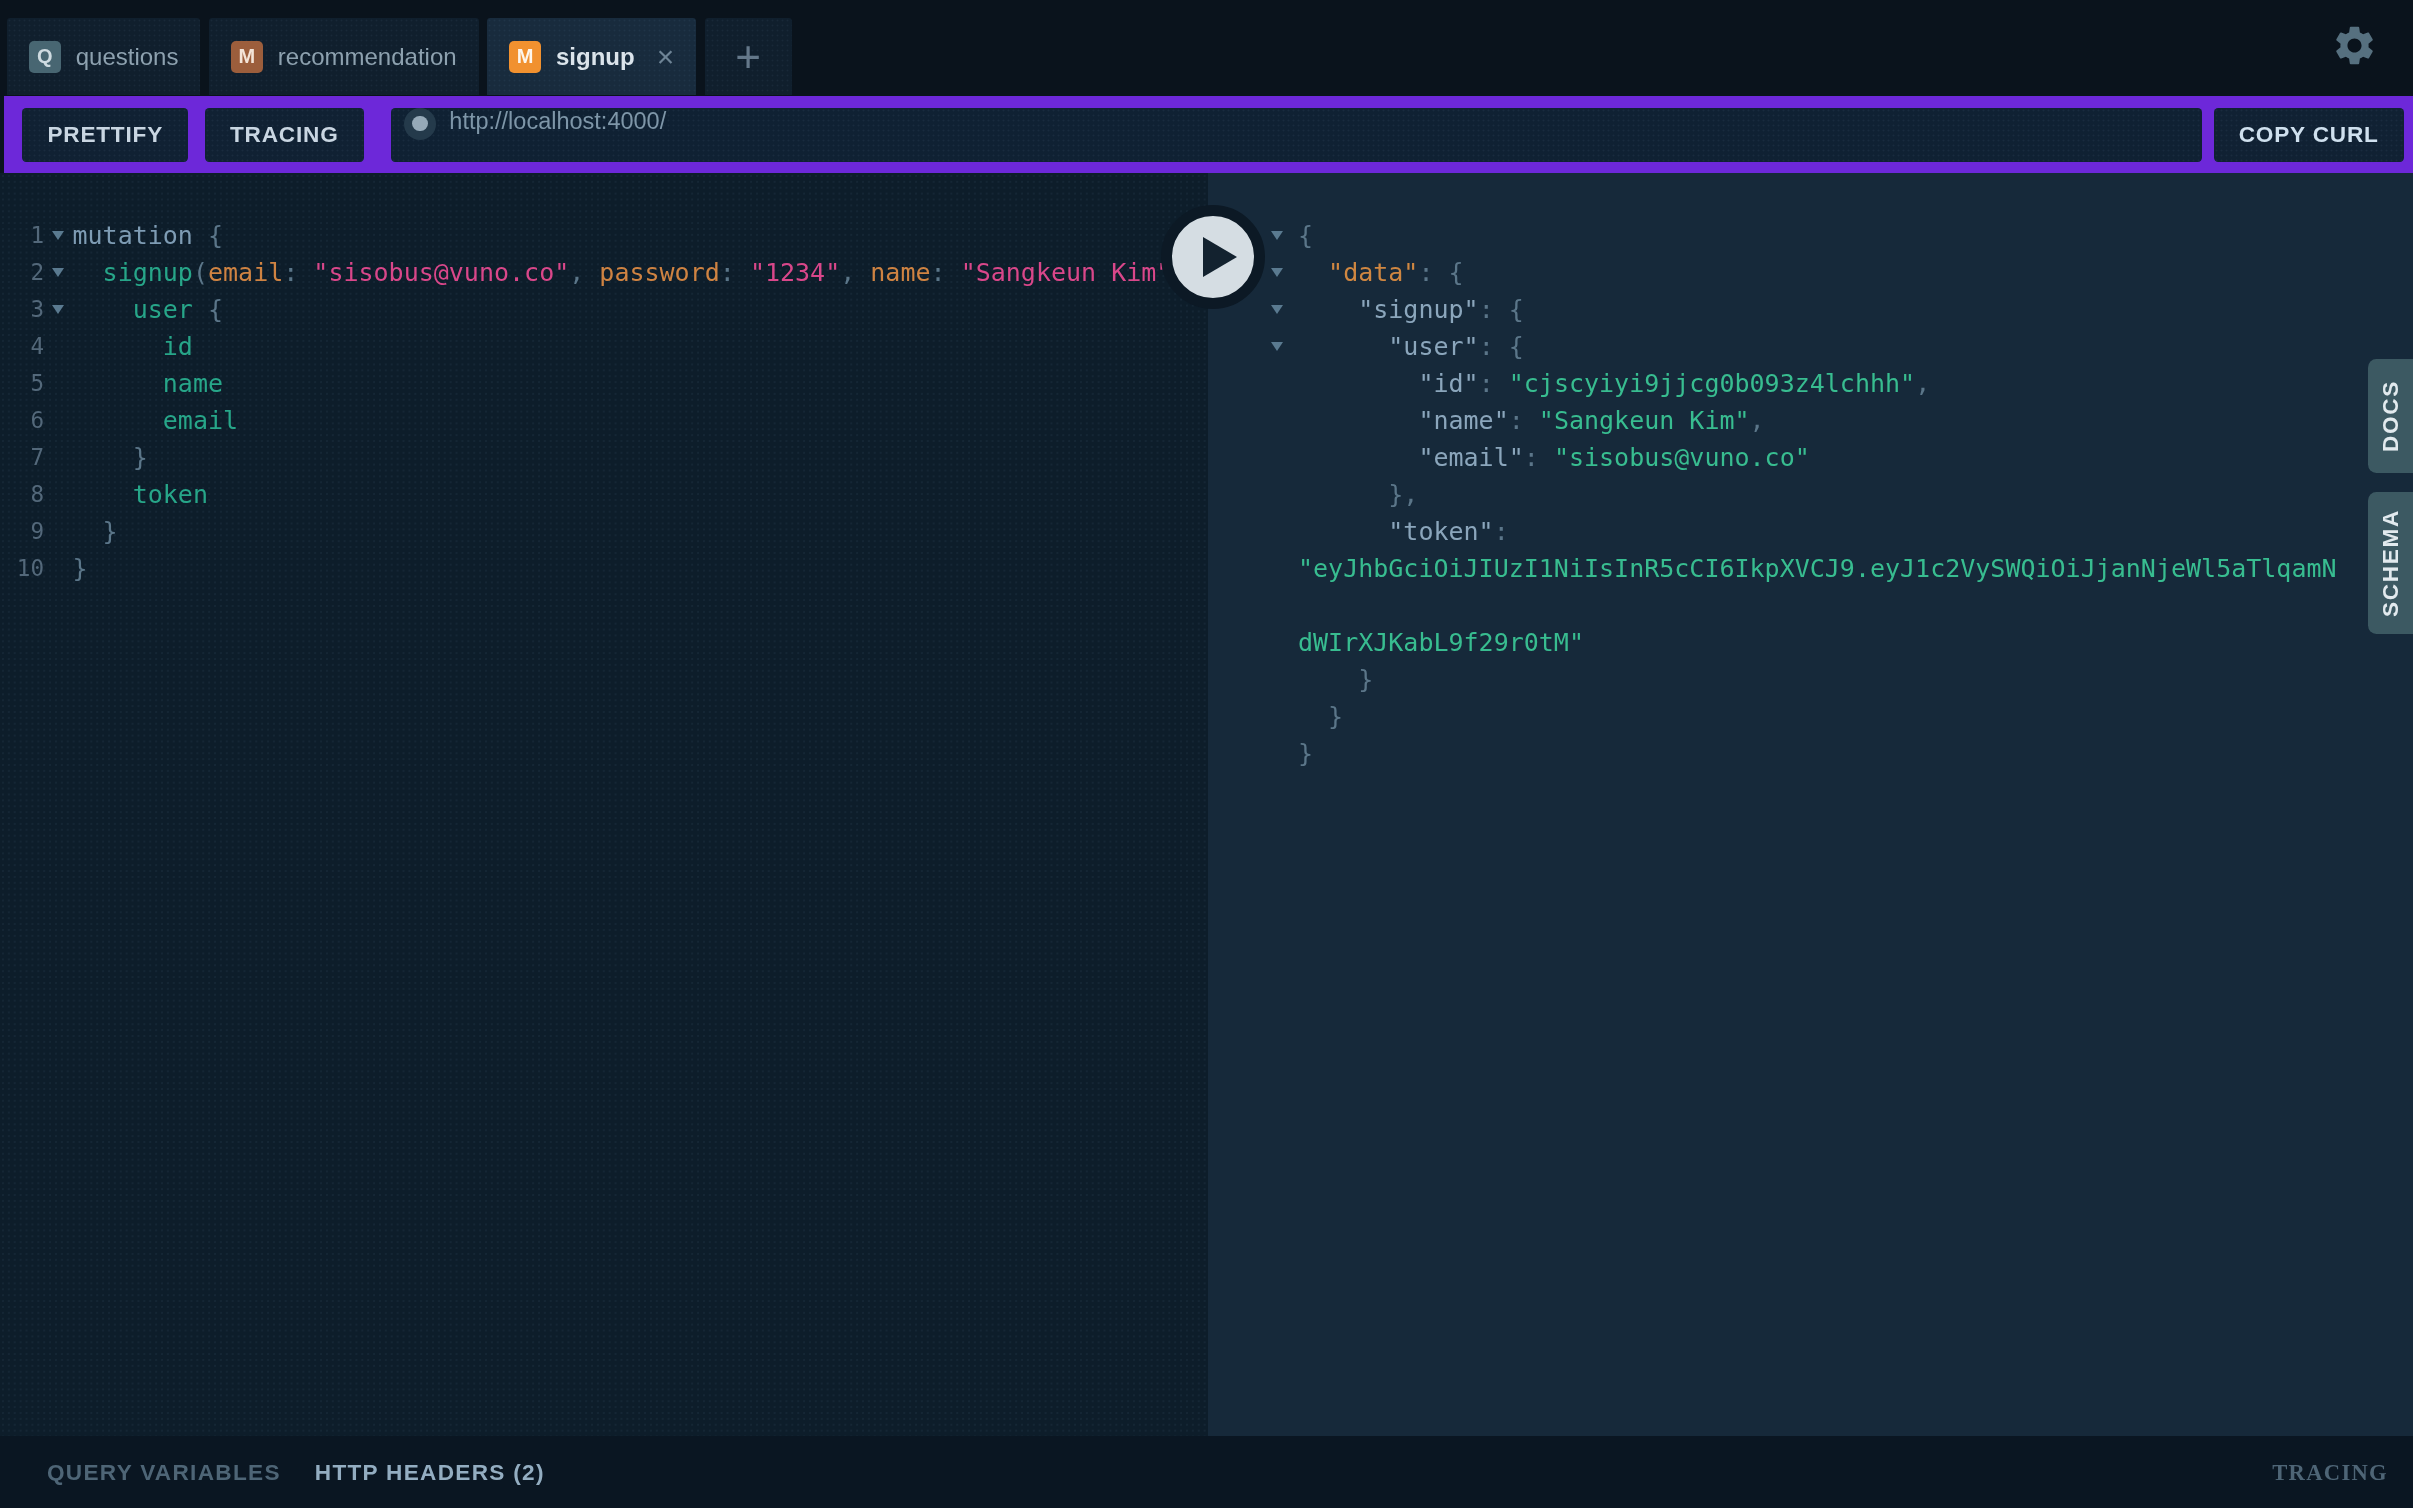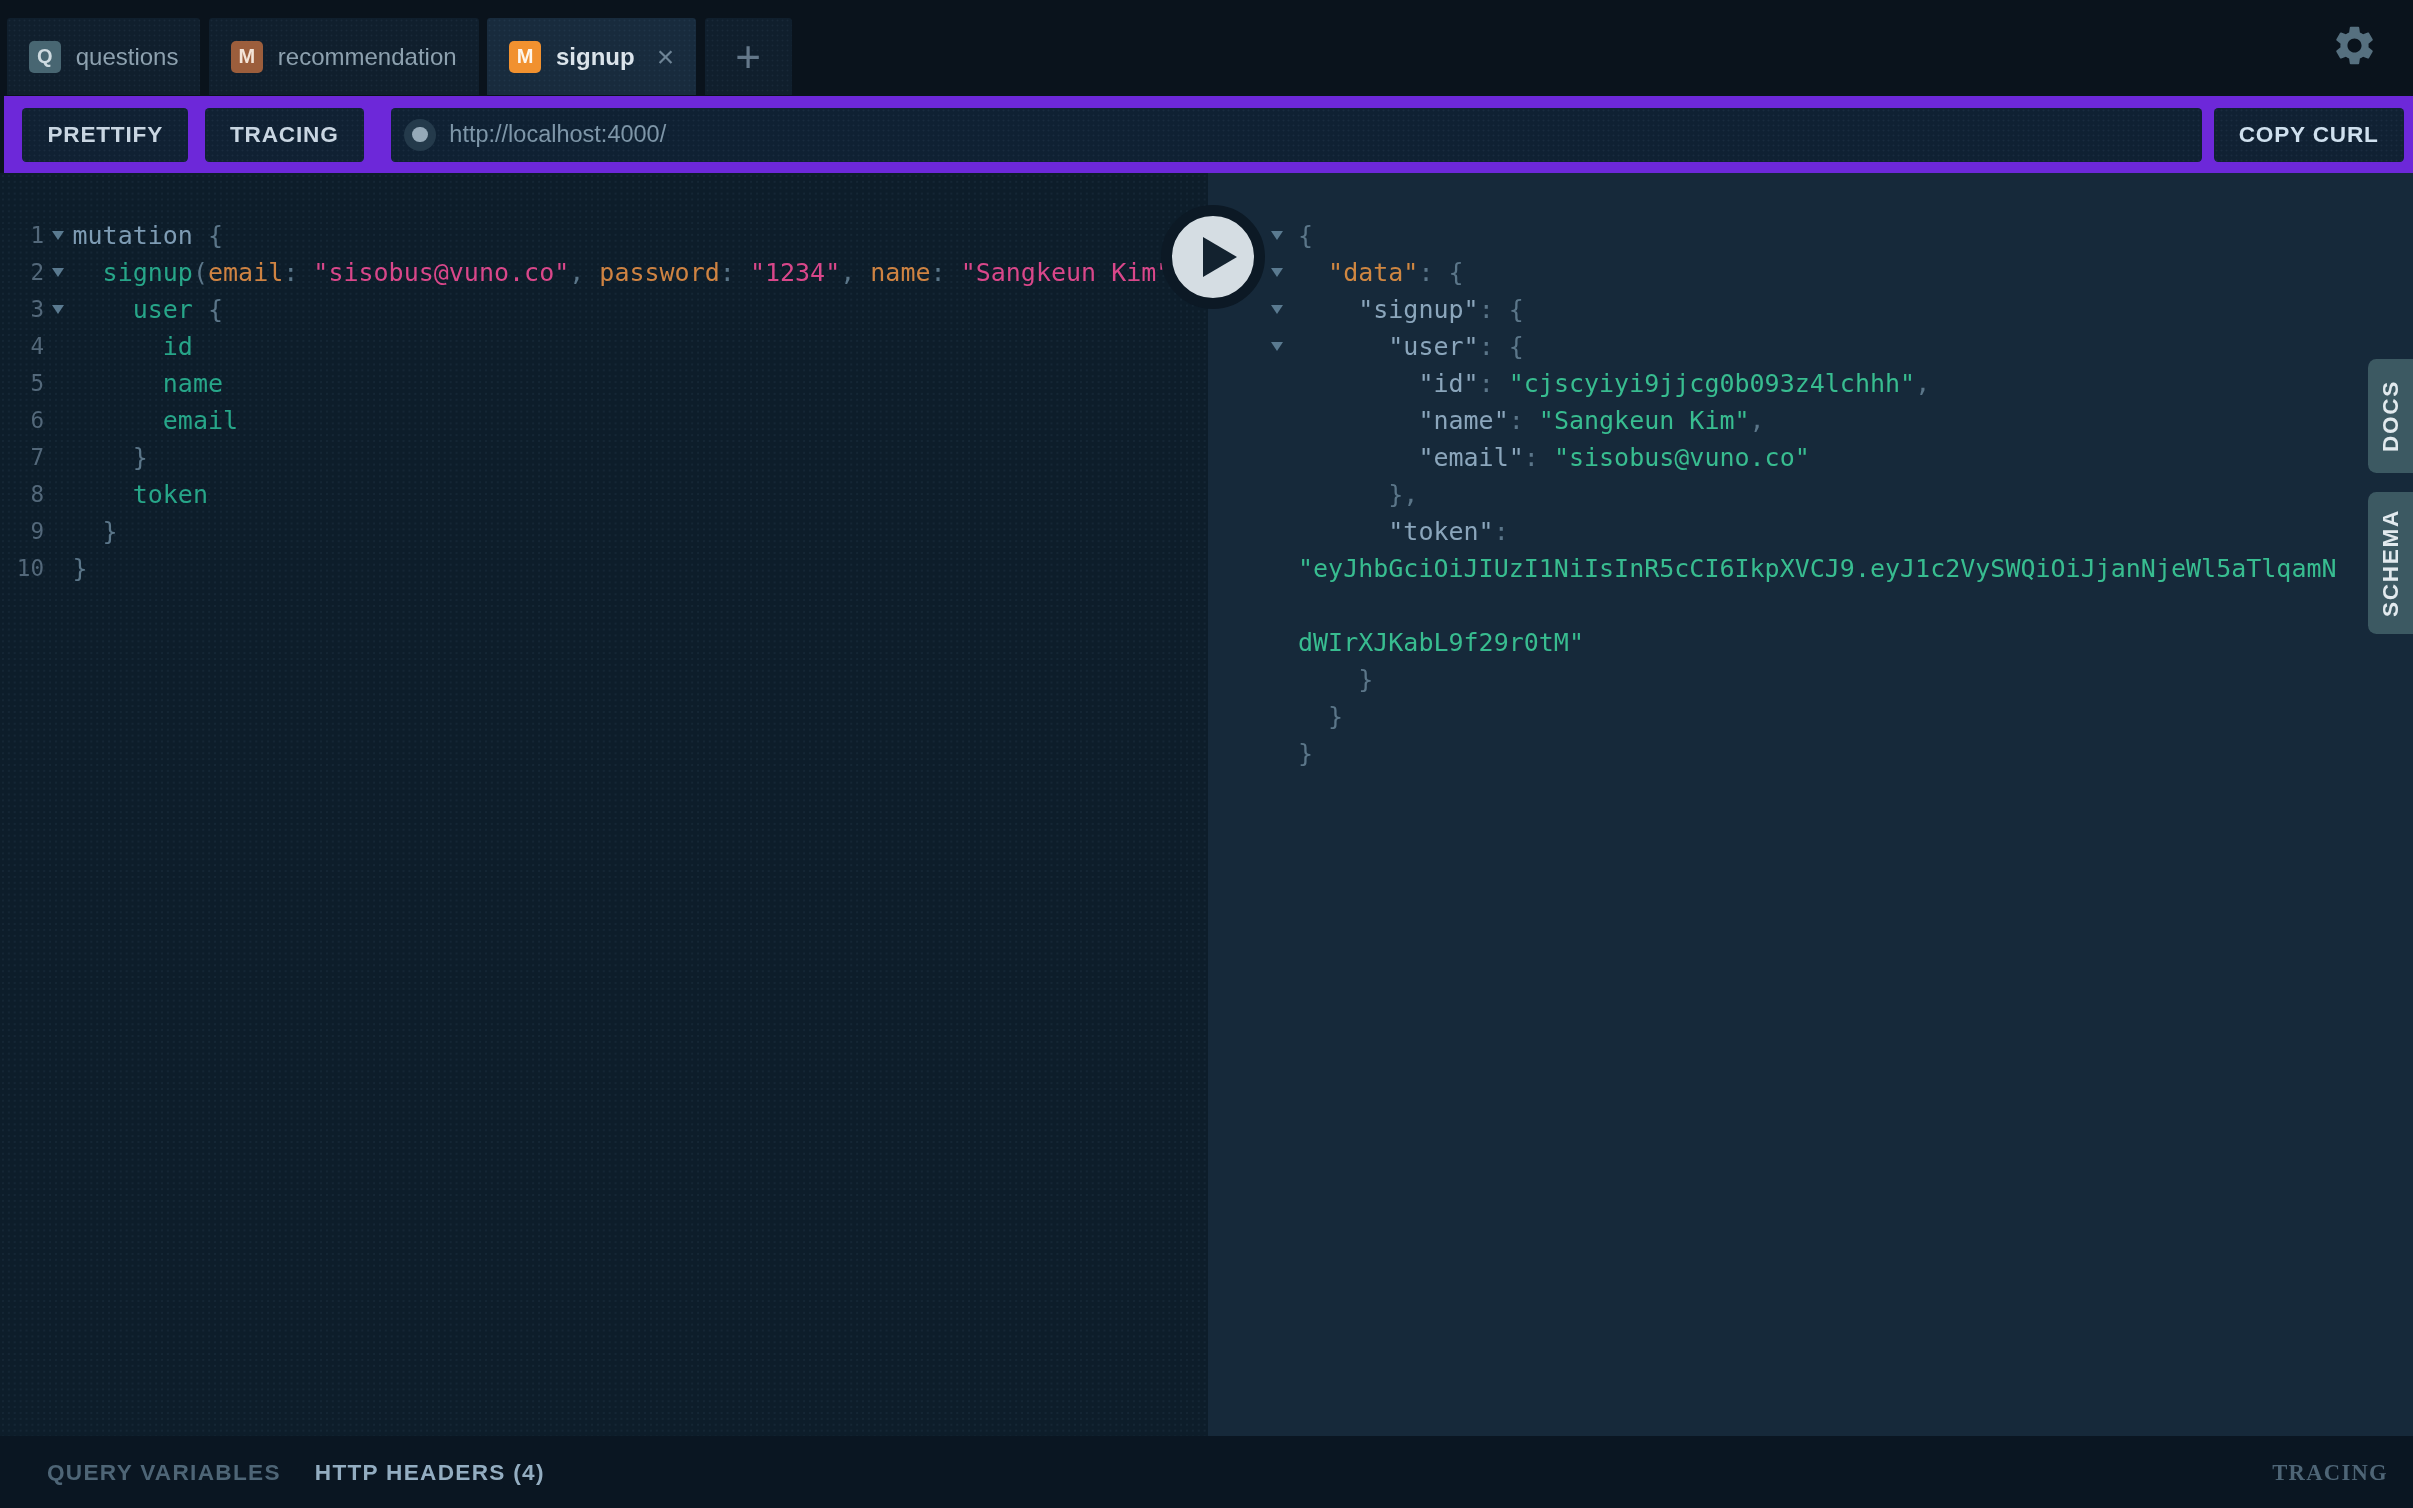--- a/index.html
+++ b/index.html
@@ -53,7 +53,7 @@
   .tbtn.copycurl{margin-right:13.4px;color:#cfe0ee;}
   .urlbar{
     flex:1;height:54px;margin:0 11.7px 0 27px;background:#0f2133;border-radius:4.2px;
-    display:flex;align-items:center;padding:0 8.4px;cursor:text;
+    display:flex;padding:0 8.4px;cursor:text;
     background-image:radial-gradient(rgba(130,170,200,0.08) 0.8px,transparent 1.1px);
     background-size:5px 5px;
   }

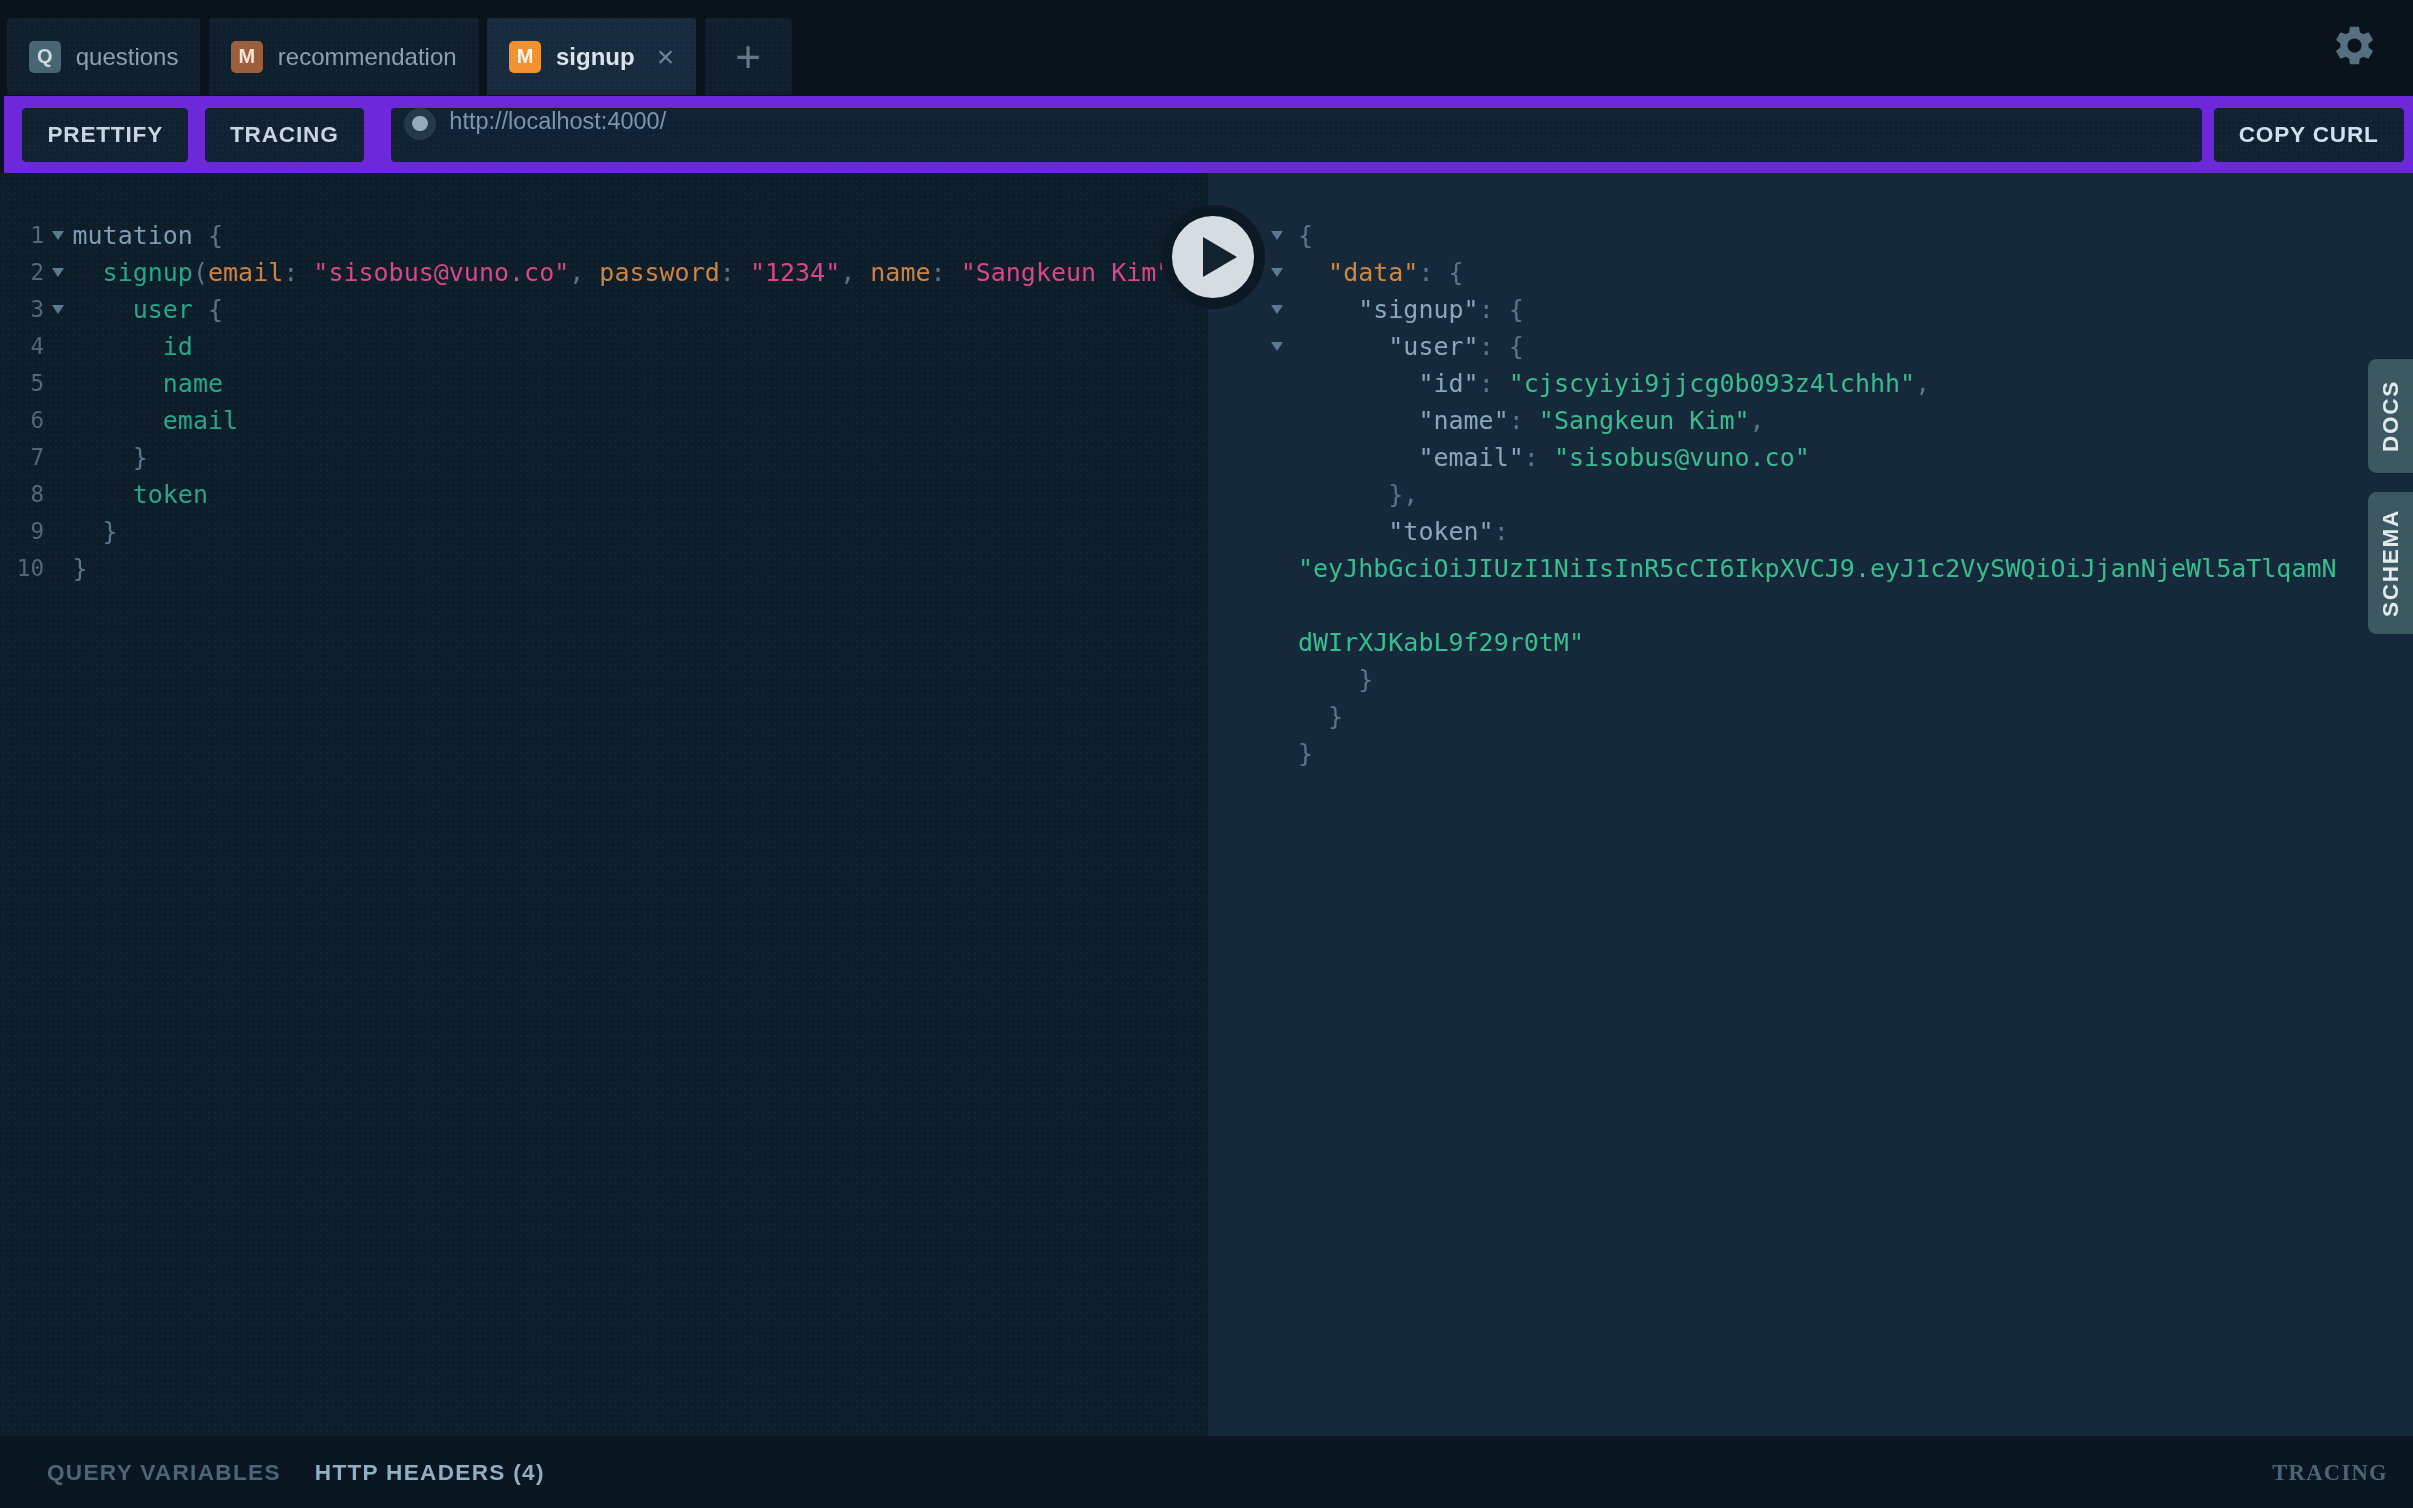--- a/index.html
+++ b/index.html
@@ -199,7 +199,7 @@
 
   <div class="bottombar">
     <span class="bb-qv">QUERY VARIABLES</span>
-    <span class="bb-hh">HTTP HEADERS (4)</span>
+    <span class="bb-hh">HTTP HEADERS (2)</span>
     <span class="bb-tr">TRACING</span>
   </div>
 

